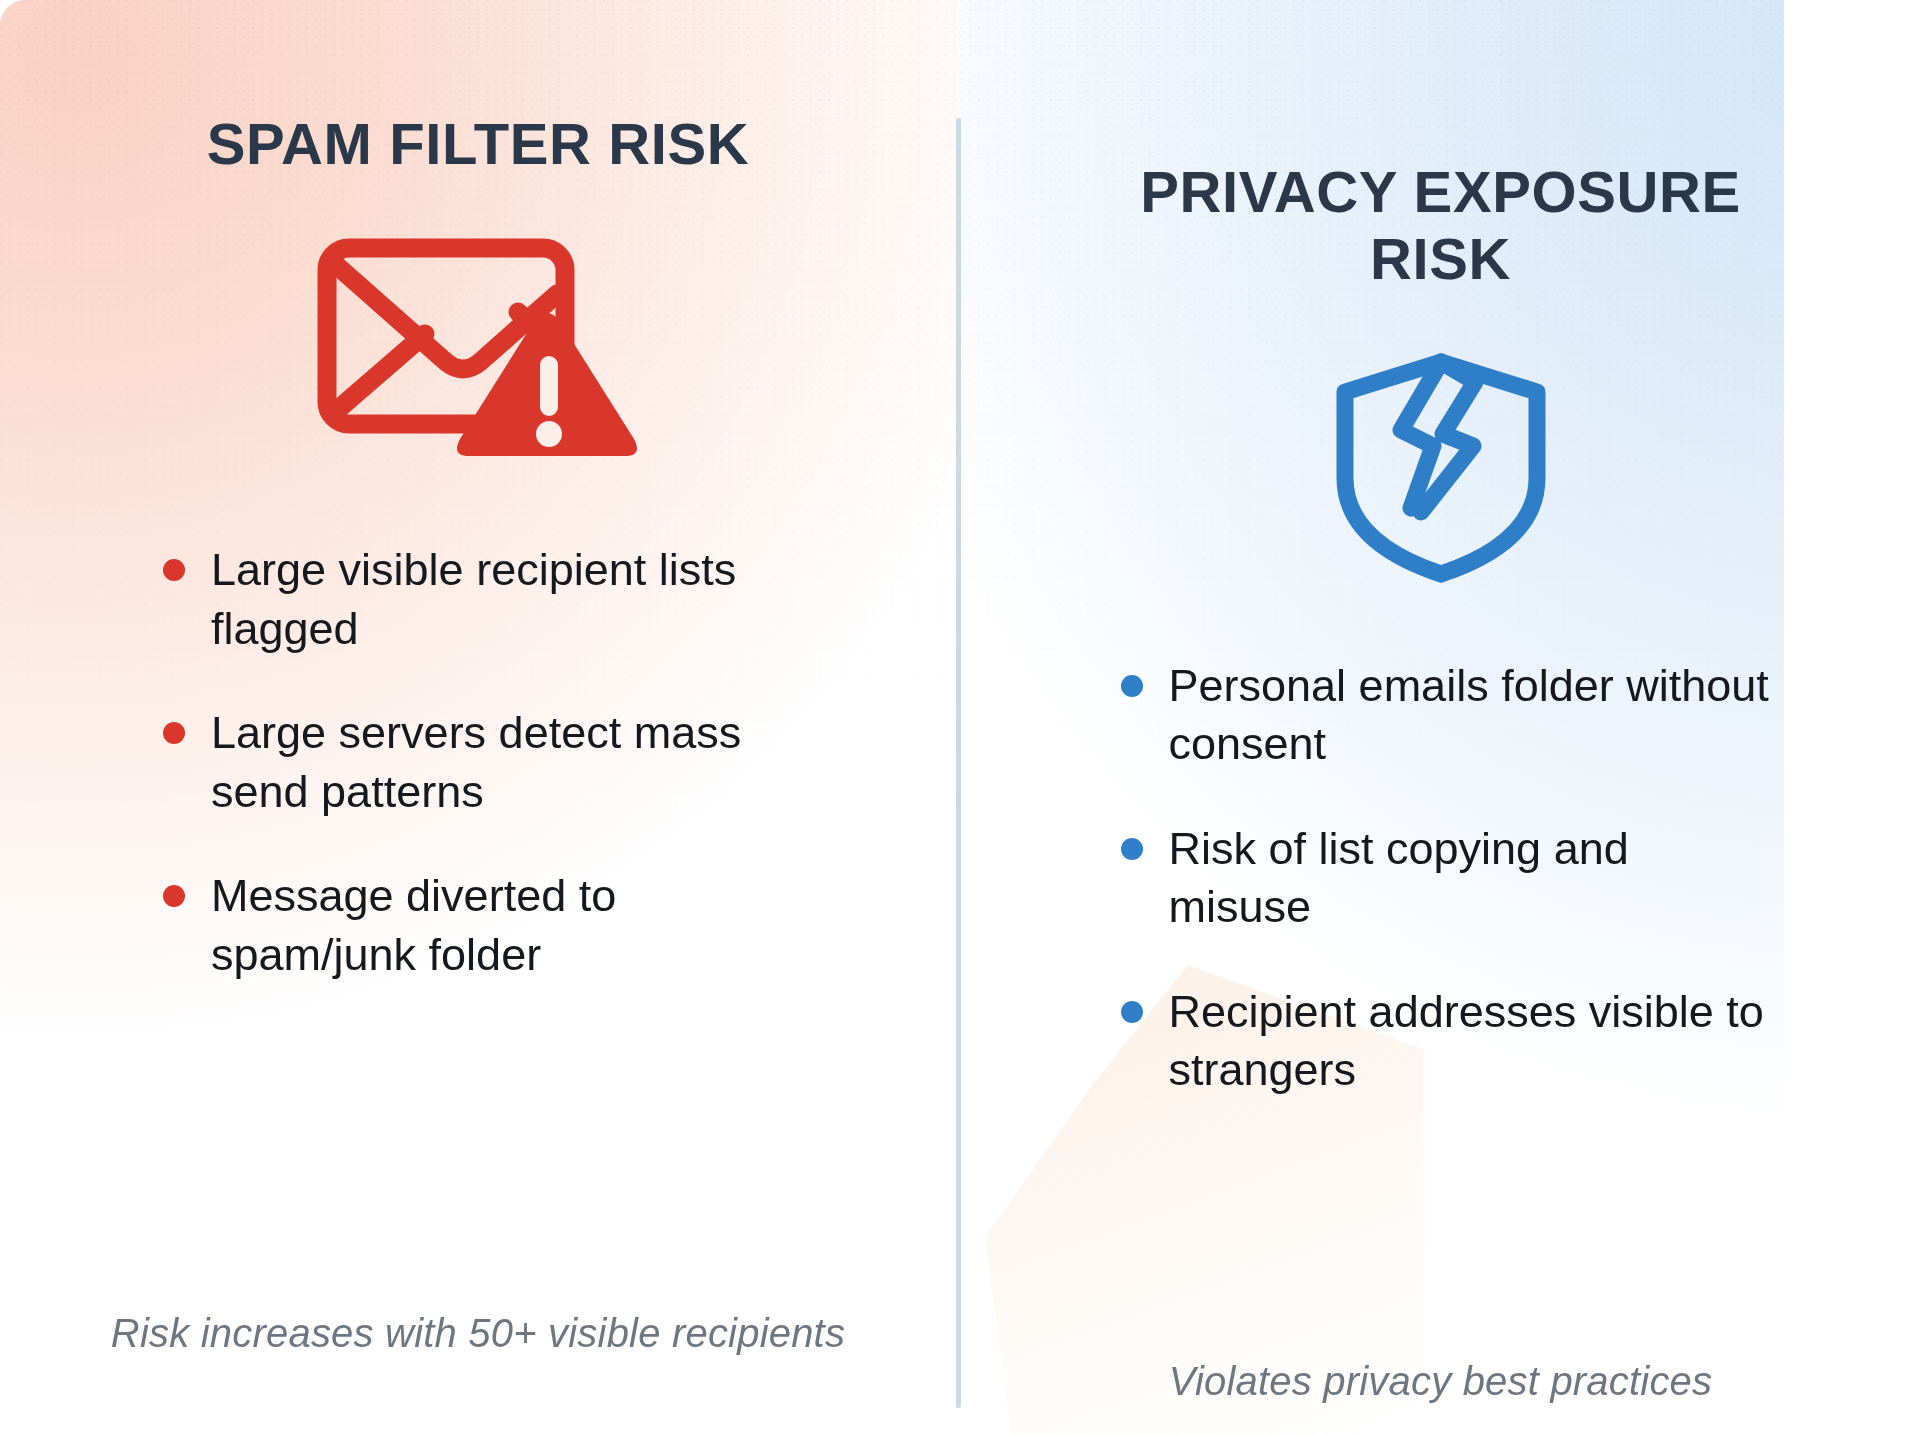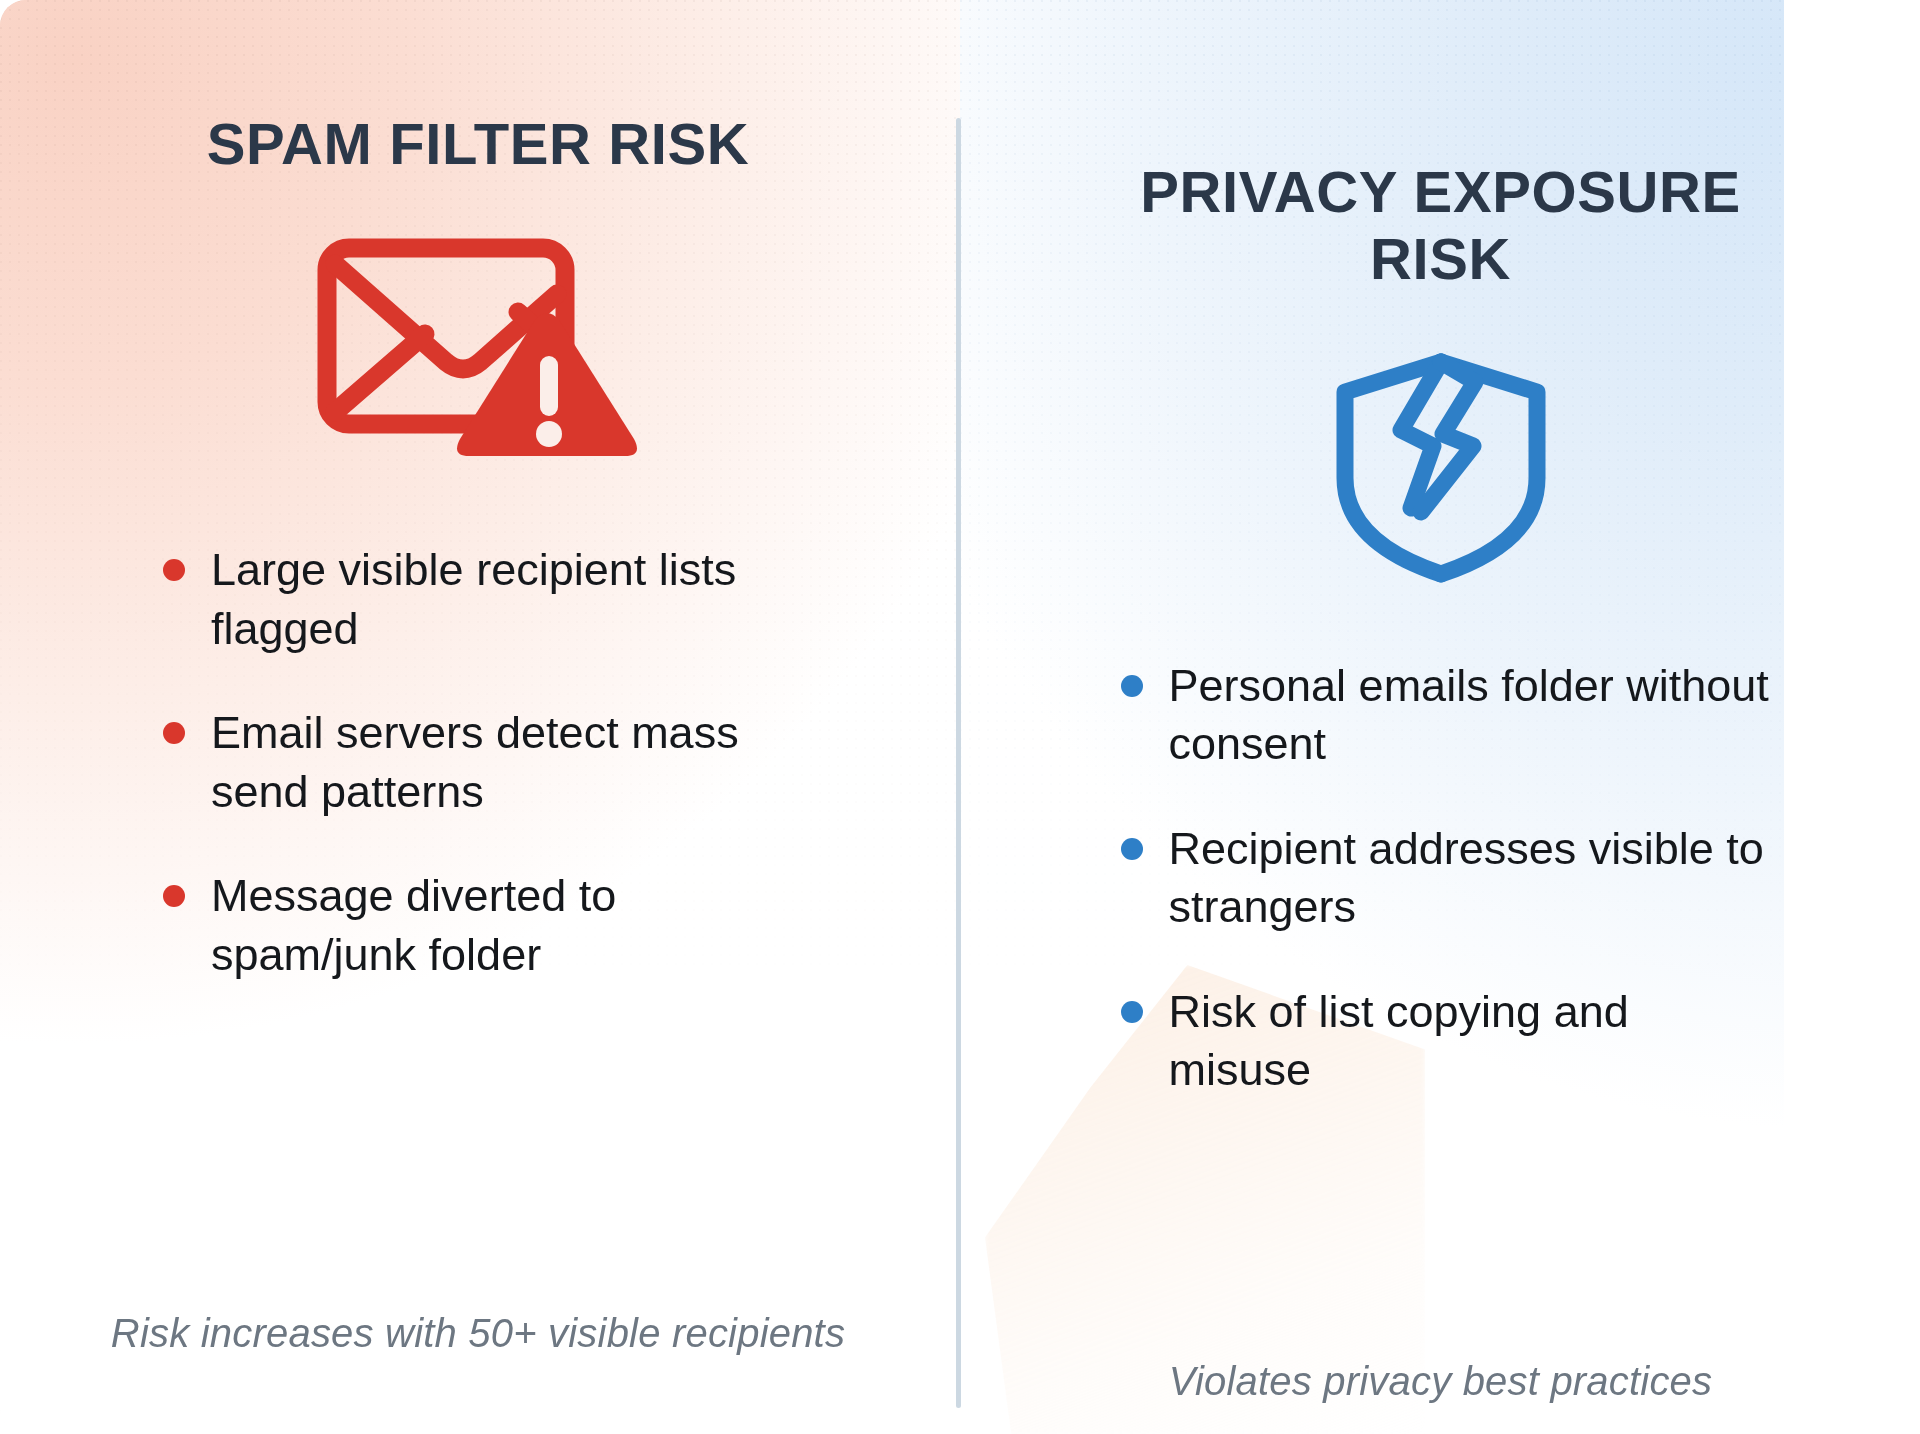--- a/index.html
+++ b/index.html
@@ -212,7 +212,7 @@
       </div>
       <div class="bullet-item">
         <span class="bullet-dot"></span>
-        <span class="bullet-text">Email servers detect mass send patterns</span>
+        <span class="bullet-text">Large servers detect mass send patterns</span>
       </div>
       <div class="bullet-item">
         <span class="bullet-dot"></span>

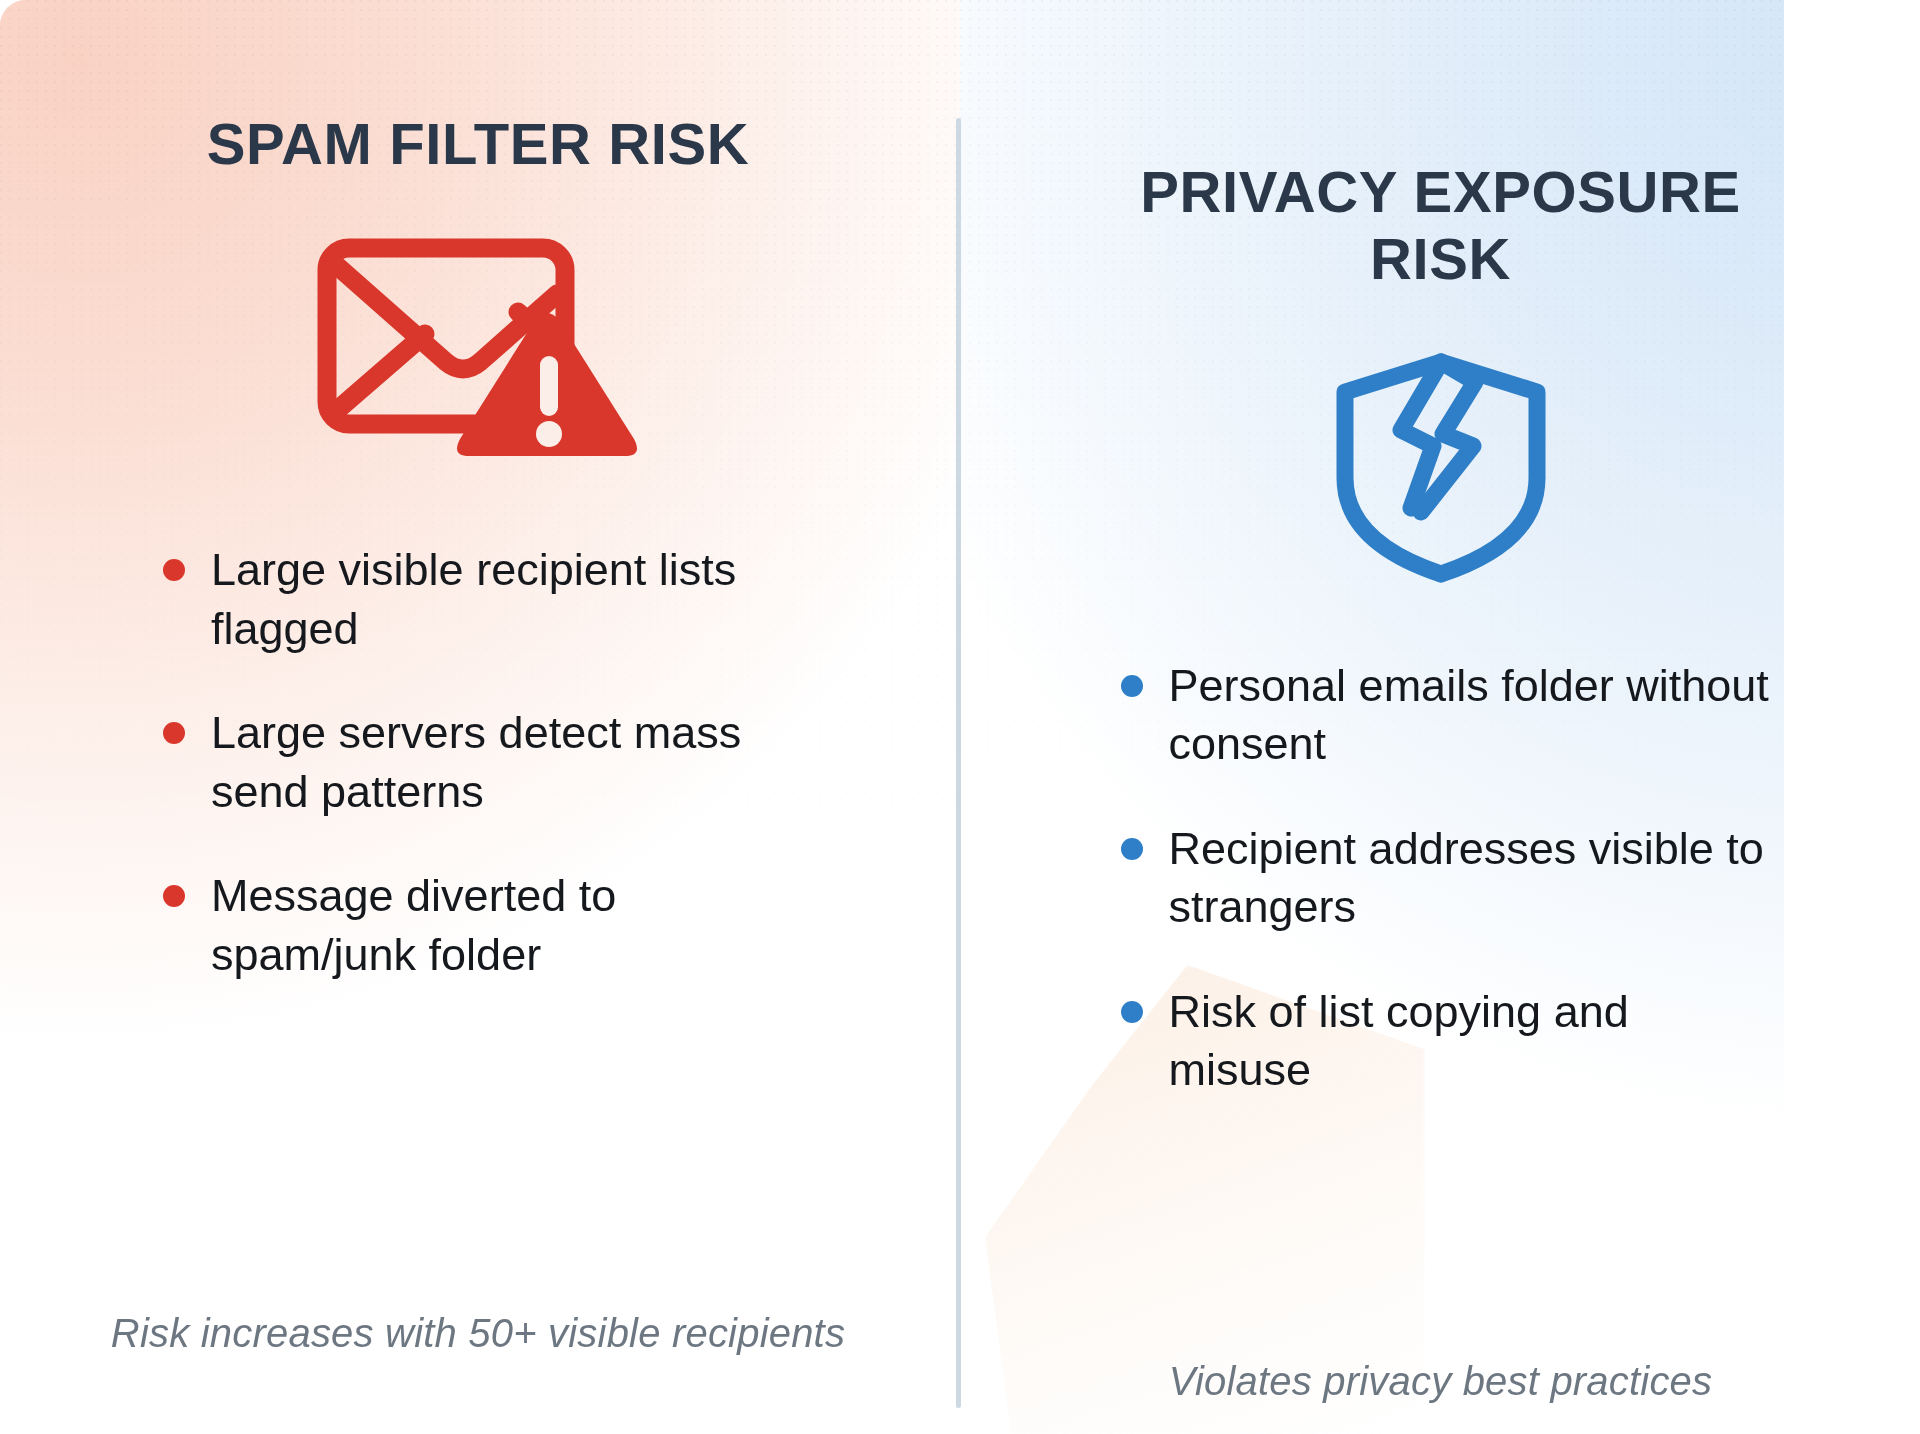--- a/index.html
+++ b/index.html
@@ -246,12 +246,12 @@
       </div>
       <div class="bullet-item">
         <span class="bullet-dot"></span>
+        <span class="bullet-text">Risk of list copying and misuse</span>
+      </div>
+      <div class="bullet-item">
+        <span class="bullet-dot"></span>
         <span class="bullet-text">Recipient addresses visible to strangers</span>
       </div>
-      <div class="bullet-item">
-        <span class="bullet-dot"></span>
-        <span class="bullet-text">Risk of list copying and misuse</span>
-      </div>
     </div>
 
     <div class="footnote">Violates privacy best practices</div>

